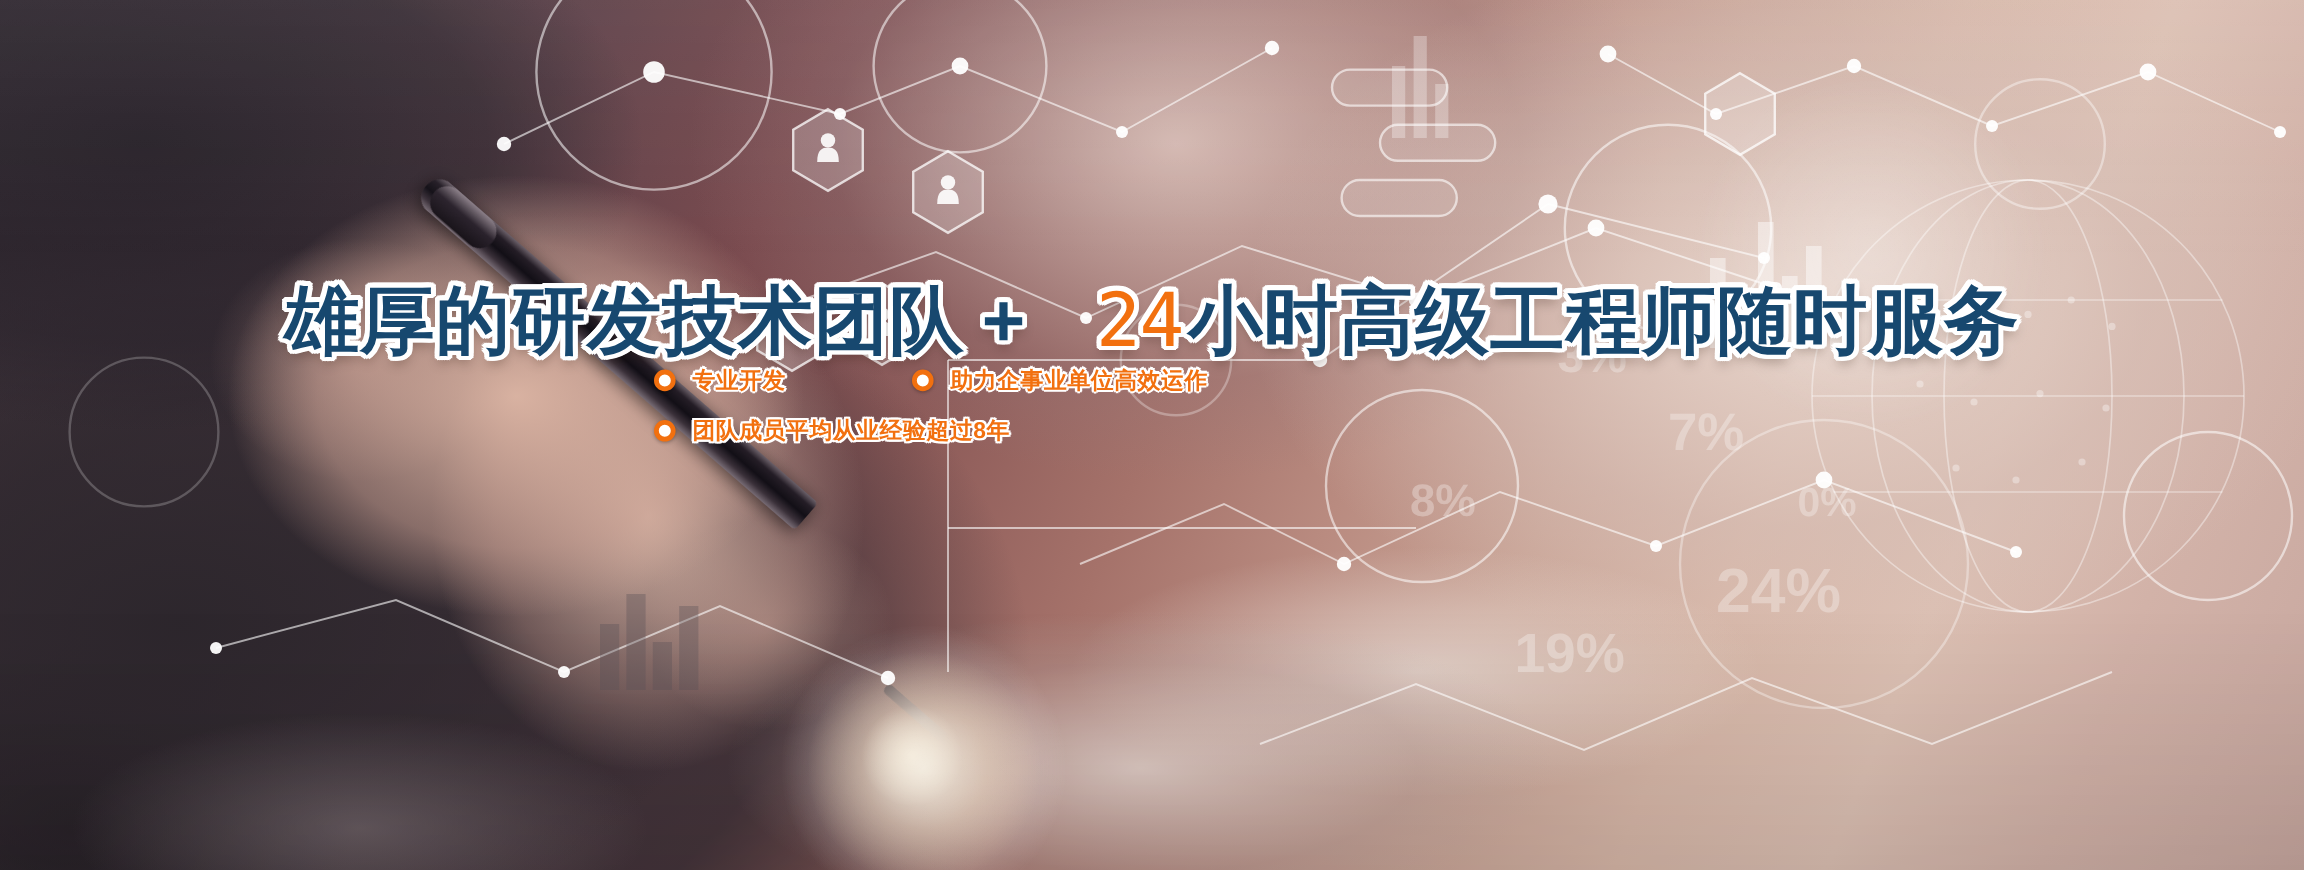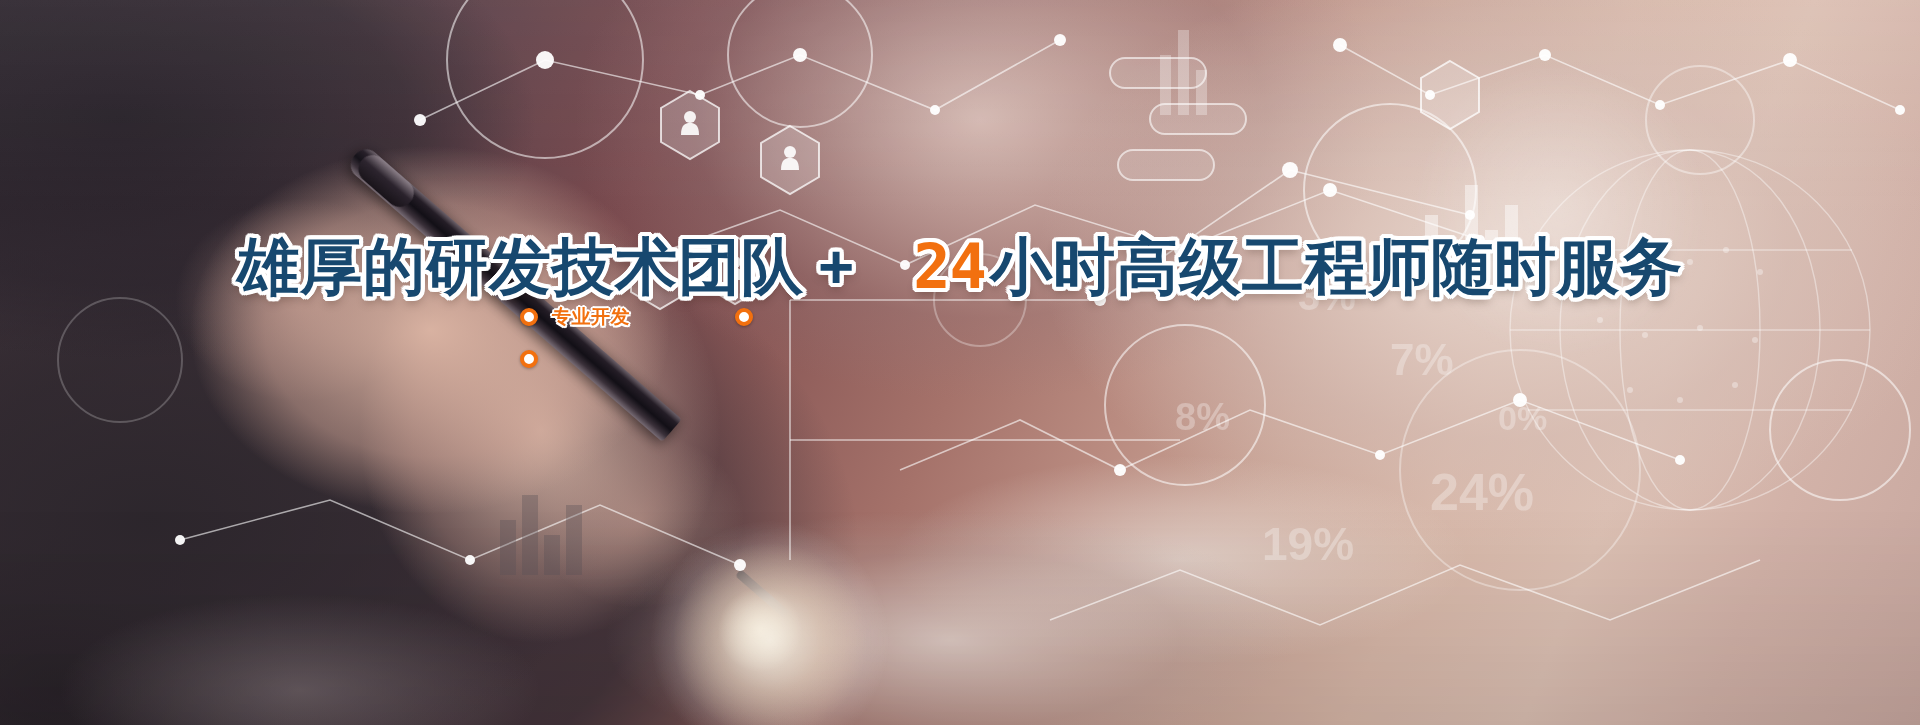--- a/index.html
+++ b/index.html
@@ -115,7 +115,7 @@
   .headline .num{
     color:#f2700f;
     font-family:"DejaVu Sans Mono","Liberation Mono",monospace;
-    font-weight:bold;
+    font-weight:normal;
     font-size:62px;
     letter-spacing:-1px;
     padding:0 4px;

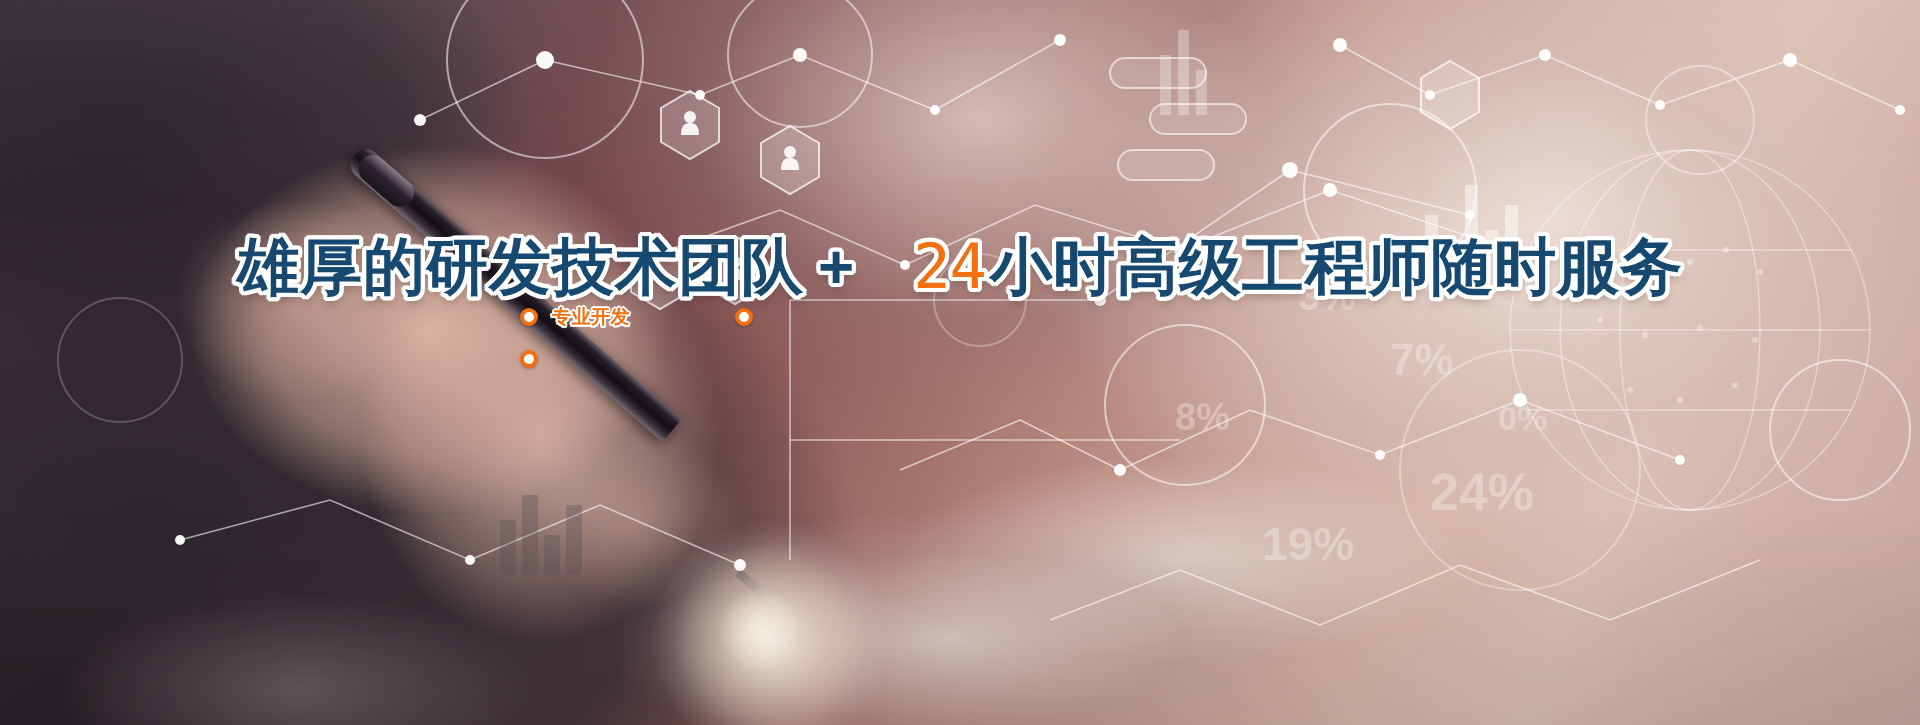--- a/index.html
+++ b/index.html
@@ -124,7 +124,7 @@
   .headline .plus{padding:0 14px;font-weight:bold;}
 
   .bullets{
-    position:absolute;left:520px;top:296px;width:760px;
+    position:absolute;left:545px;top:296px;width:760px;
     display:grid;
     grid-template-columns:215px 545px;
     grid-auto-rows:42px;

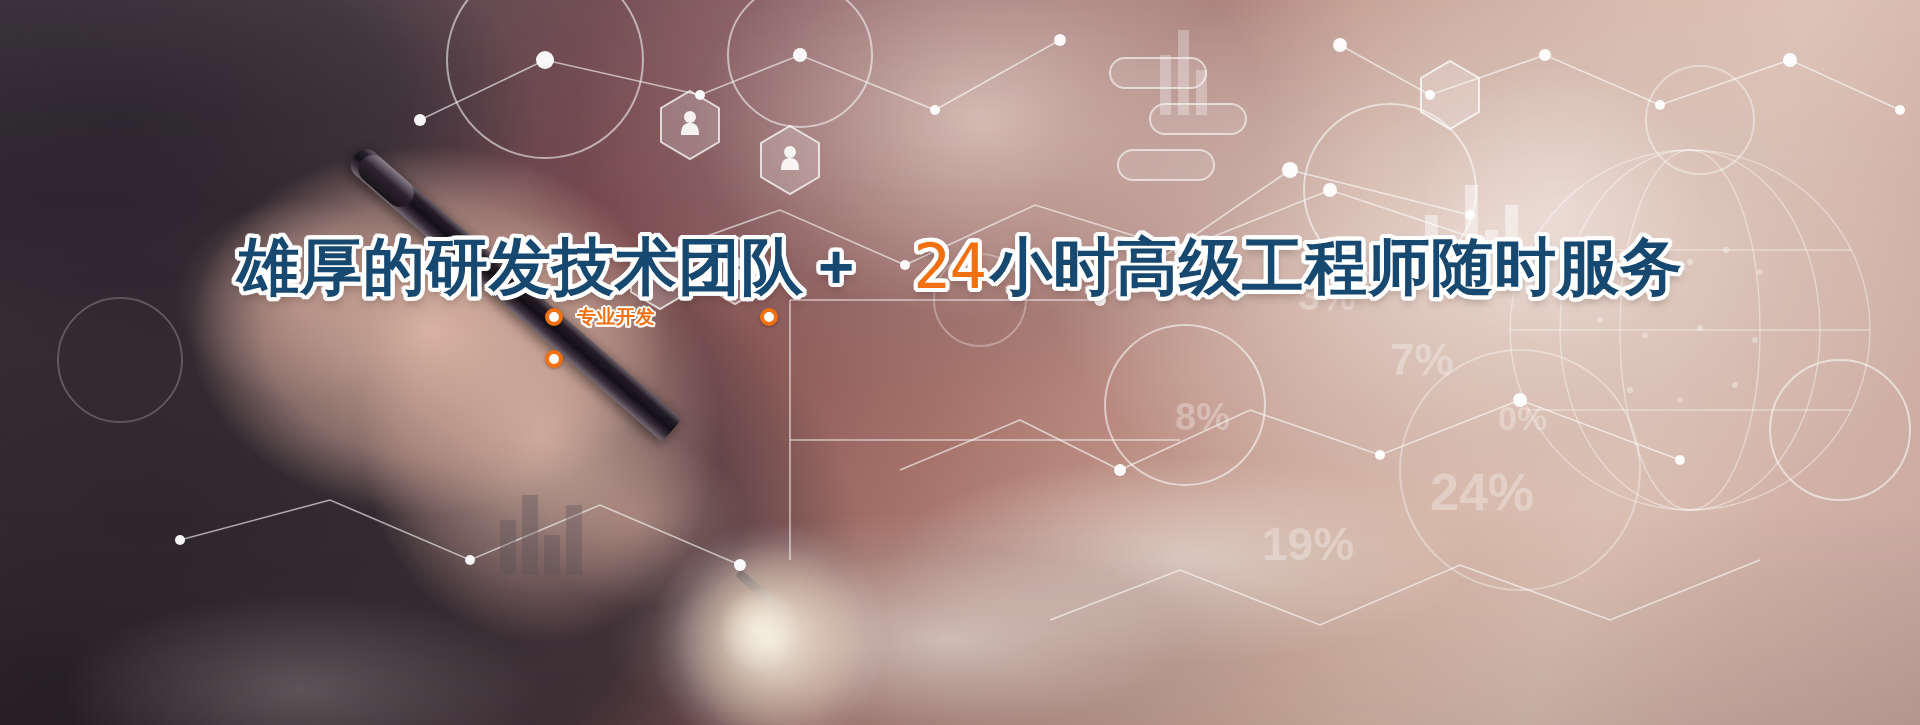--- a/index.html
+++ b/index.html
@@ -326,6 +326,7 @@
       </div>
       <div class="bullet">
         <span class="dot"></span>
+        <span class="blabel">助力企事业单位高效运作</span>
       </div>
       <div class="bullet">
         <span class="dot"></span>

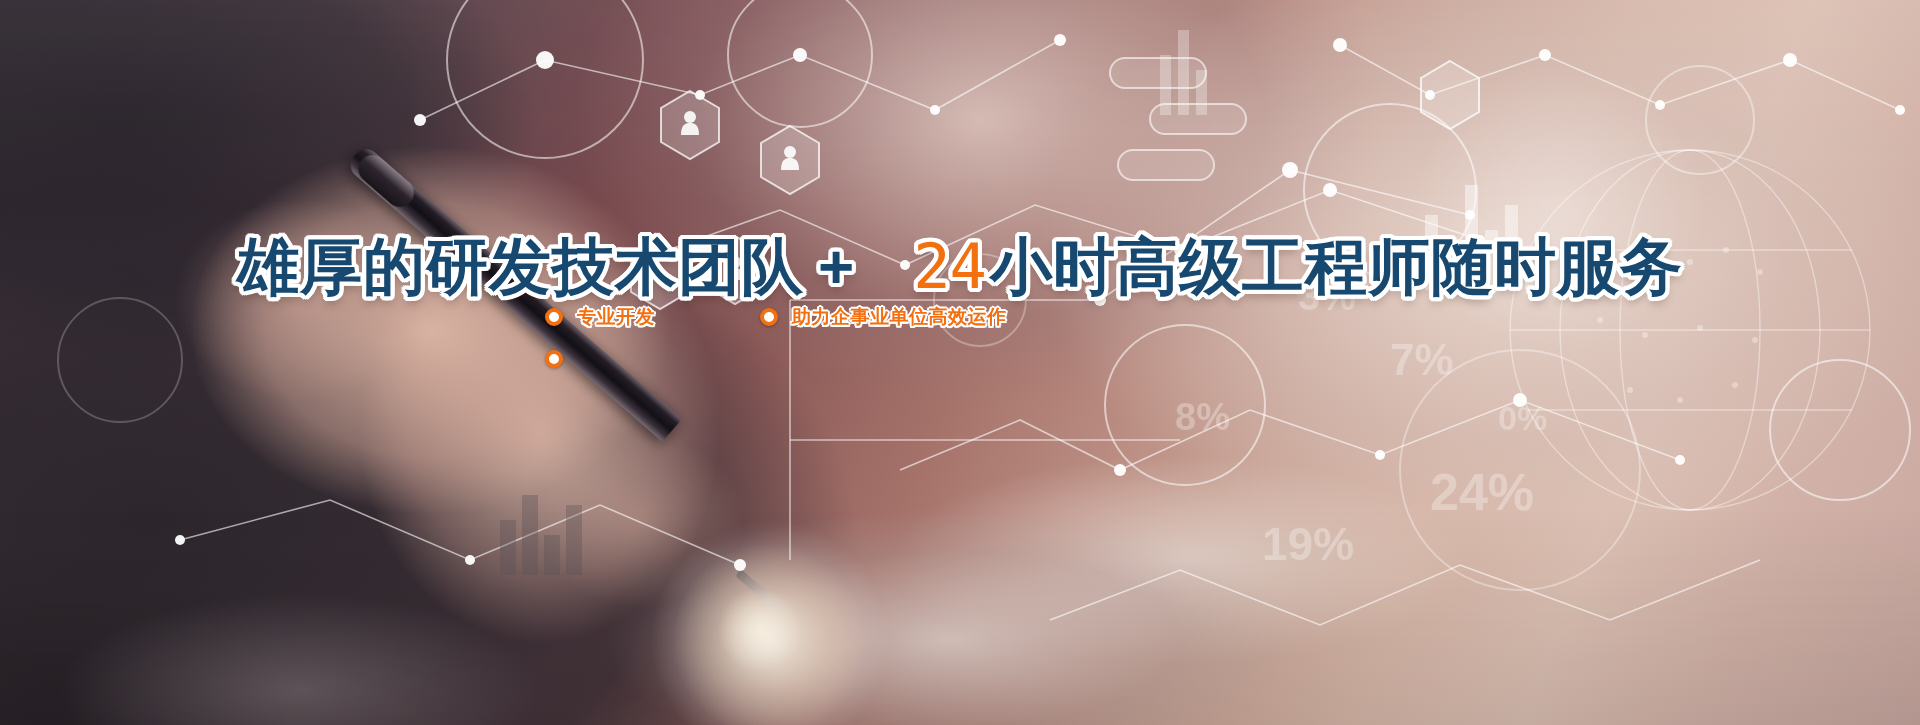--- a/index.html
+++ b/index.html
@@ -330,6 +330,7 @@
       </div>
       <div class="bullet">
         <span class="dot"></span>
+        <span class="blabel">团队成员平均从业经验超过8年</span>
       </div>
     </div>
 

